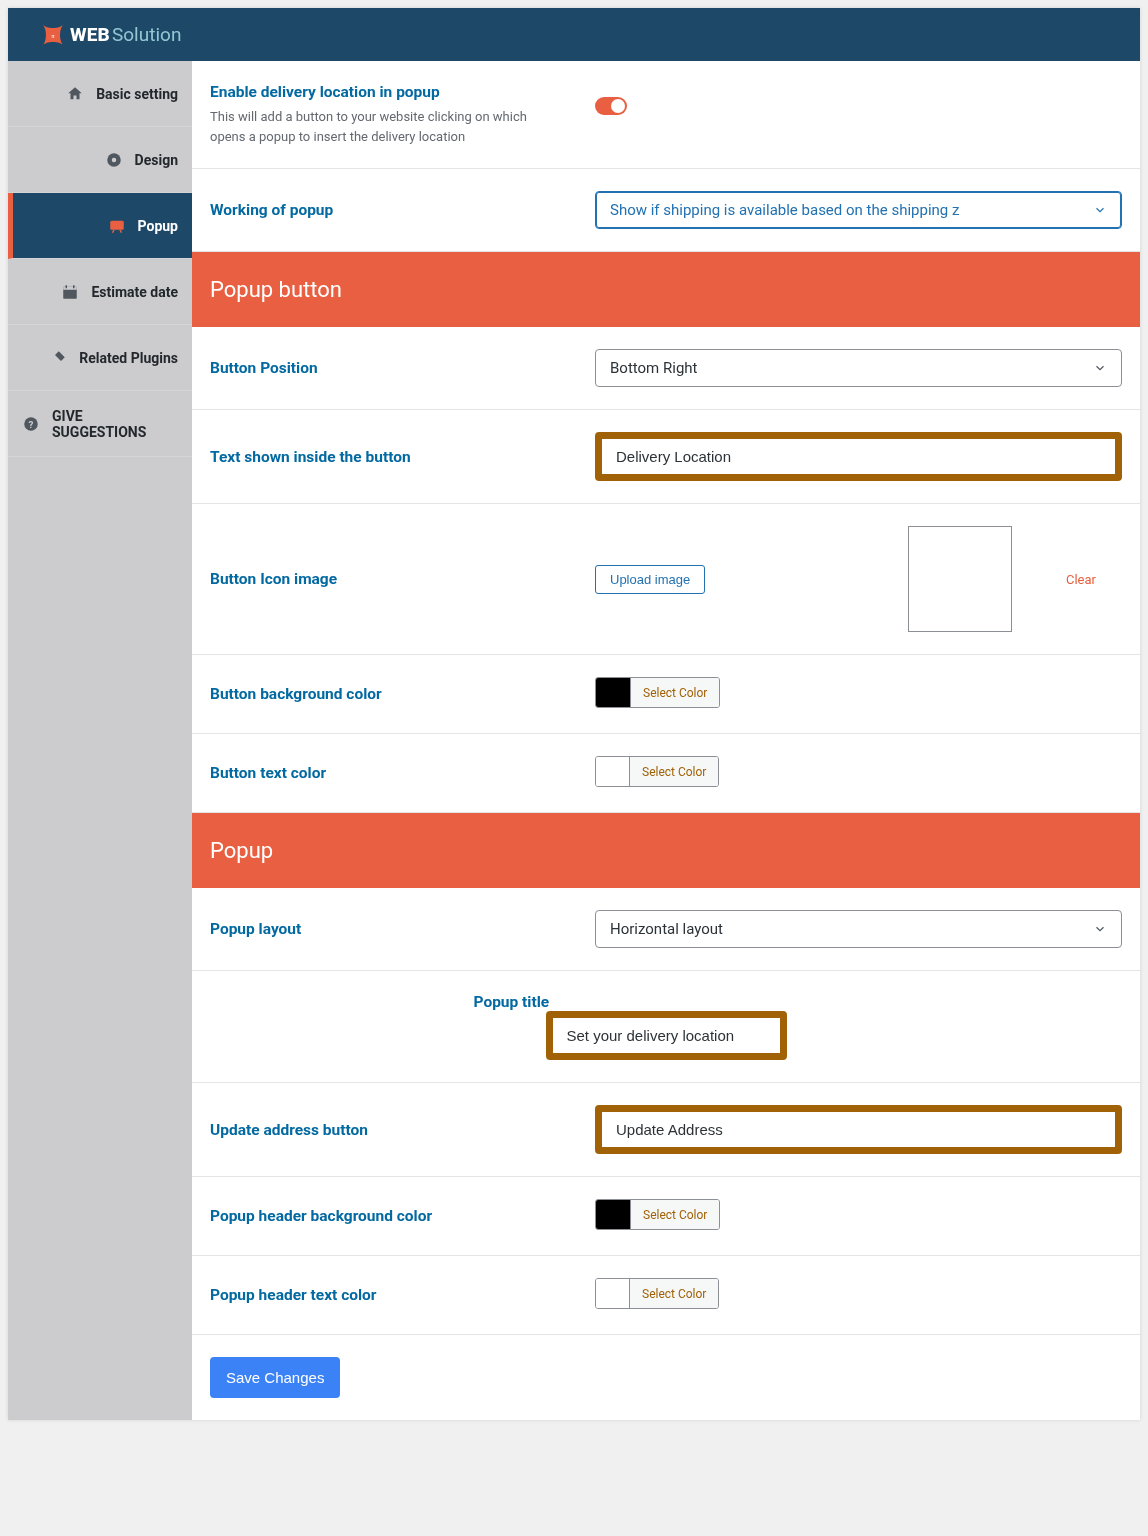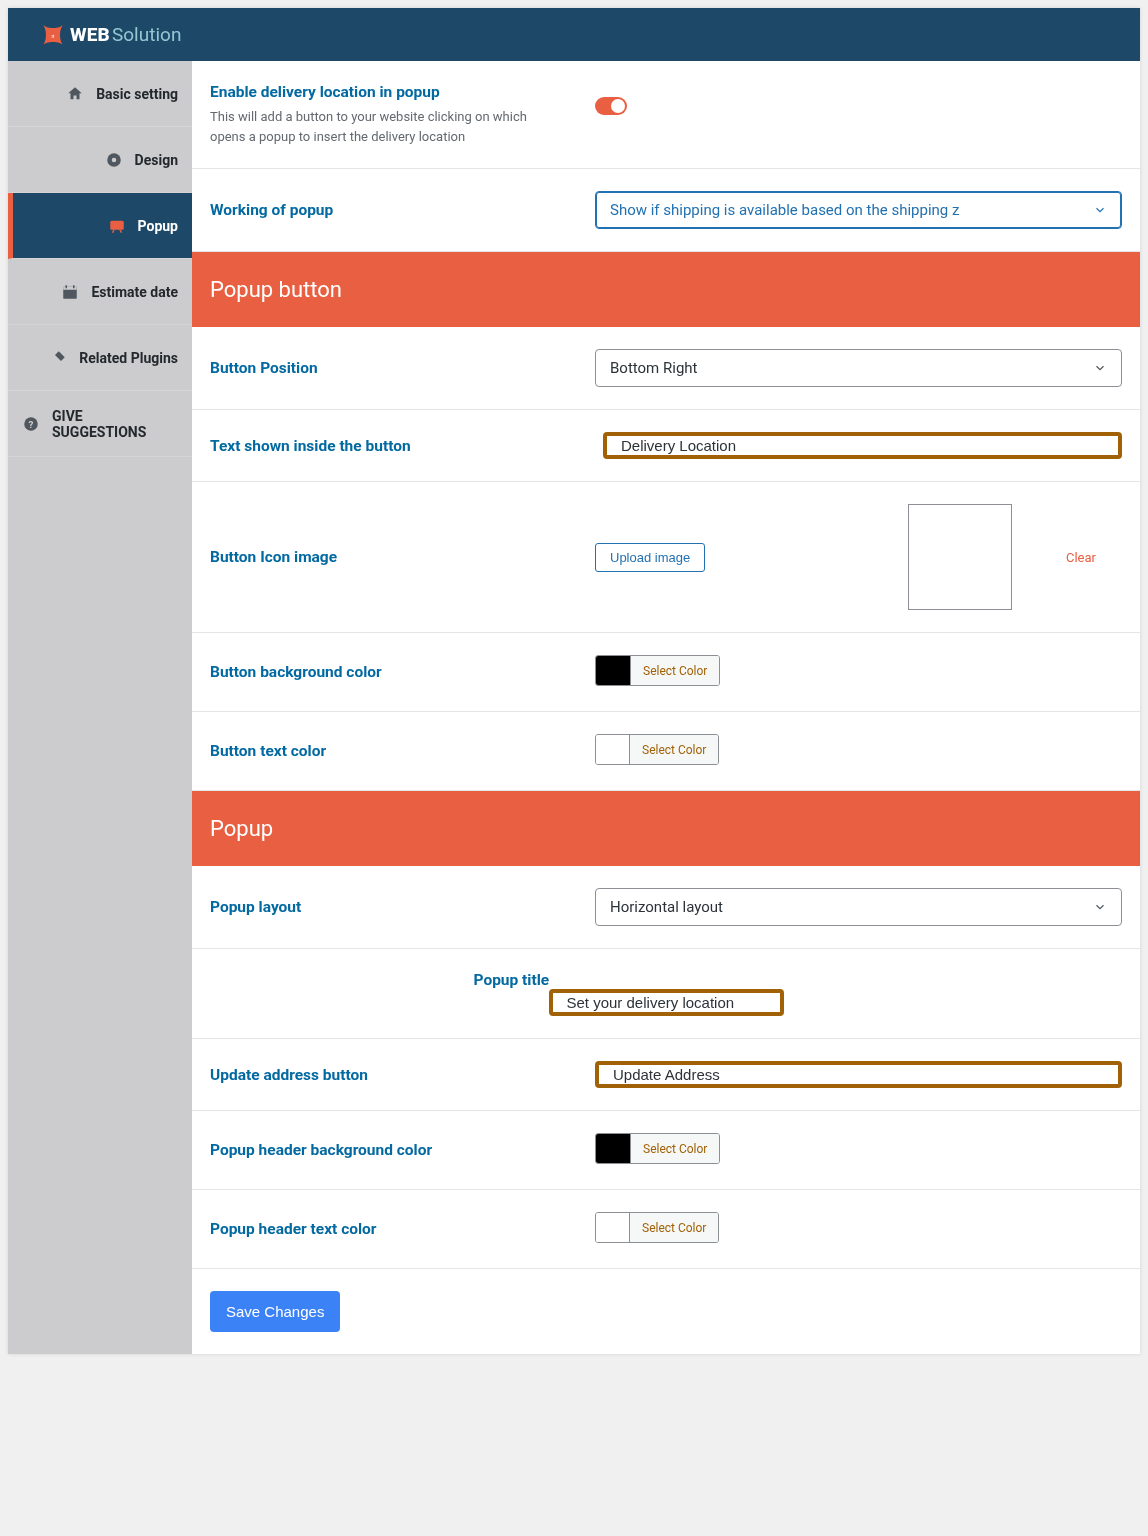--- a/index.html
+++ b/index.html
@@ -181,7 +181,7 @@
       </div>
 
       <div class="section">
-        <div class="row" style="align-items:center;gap:8px;">
+        <div class="row" style="align-items:center;">
           <div class="lbl-col">
               <div class="lbl">Text shown inside the button</div>
             </div>

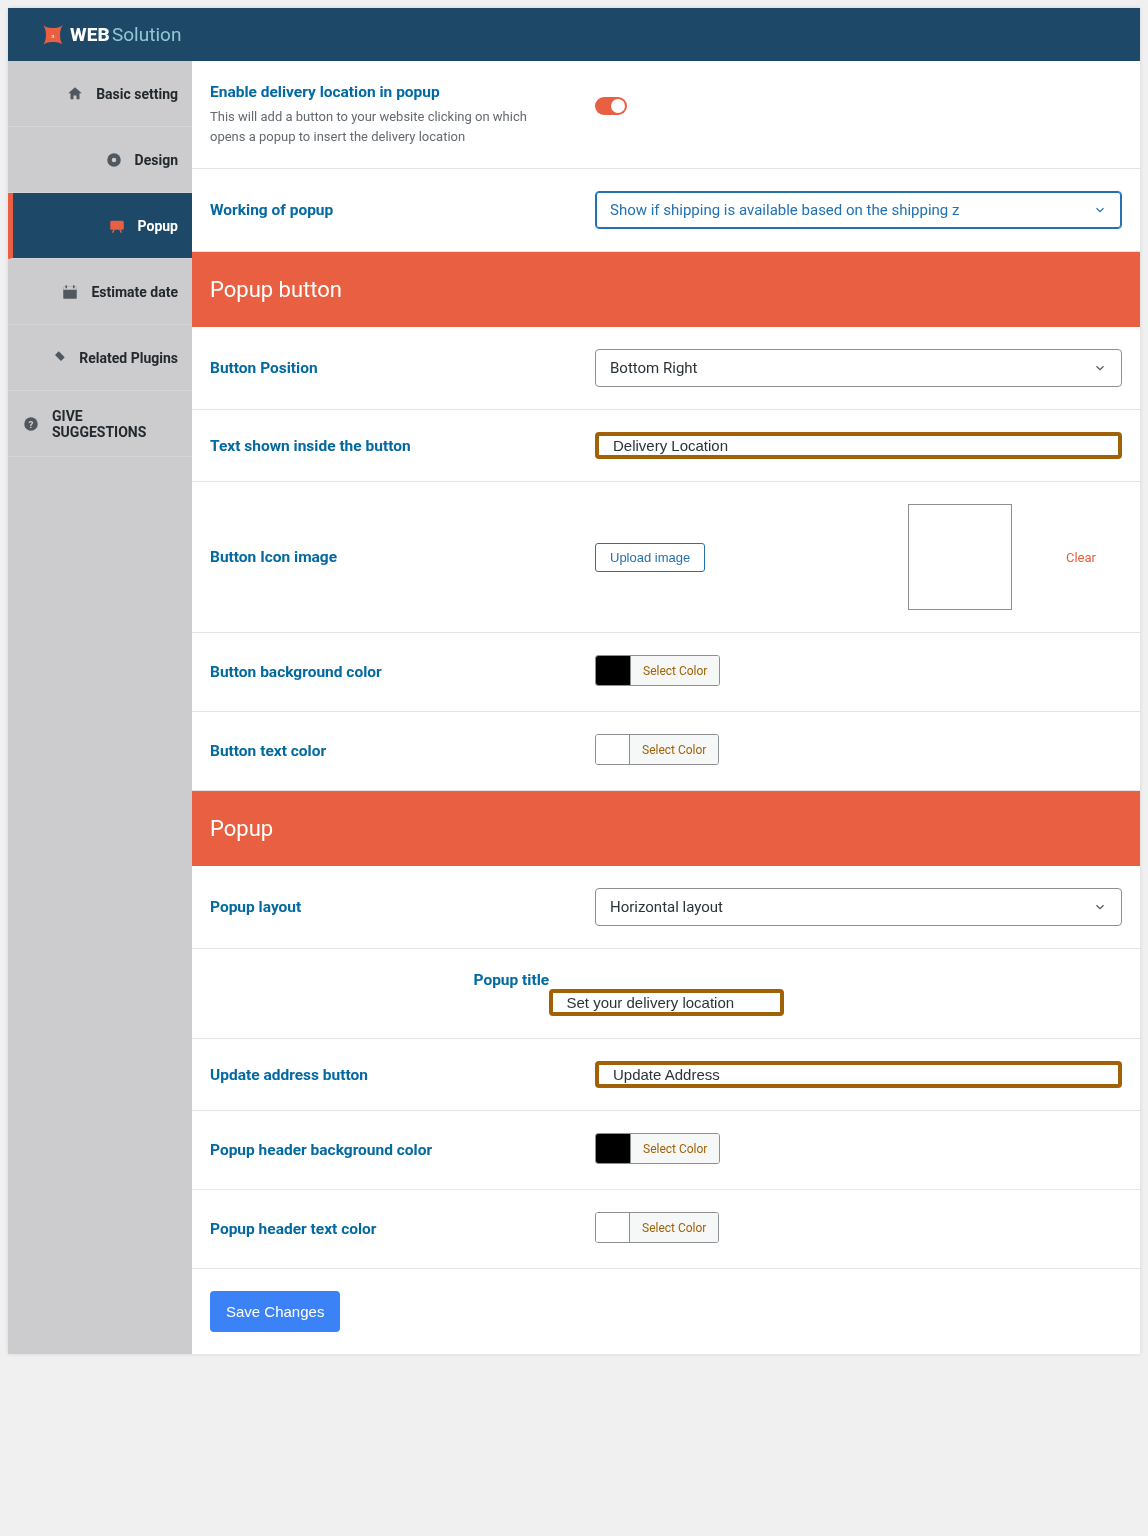--- a/index.html
+++ b/index.html
@@ -38,7 +38,7 @@
 .select-chev svg { width:14px; height:14px; fill:none; stroke:#50575e; stroke-width:2; }
 .arrow-del svg { stroke:#2271b1; }
 
-.text-input { width:100%; padding:1px 14px; border:4px solid #a16207; border-radius:4px; font-size:15px; color:#2c3338; }
+.text-input { width:100%; padding:9px 14px; border:7px solid #a16207; border-radius:4px; font-size:15px; color:#2c3338; }
 
 .group-hdr { background:#e86041; color:#fff; font-size:22px; font-weight:400; padding:25px 18px; }
 

